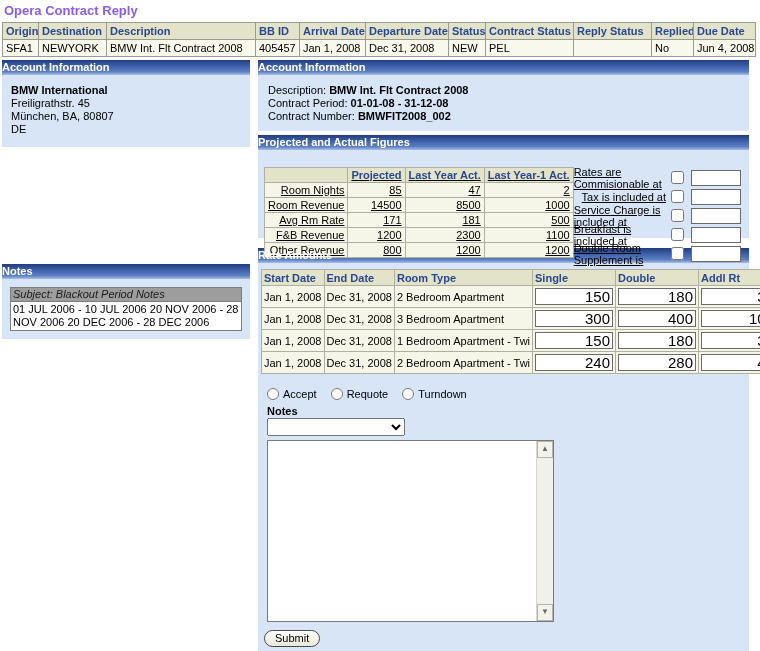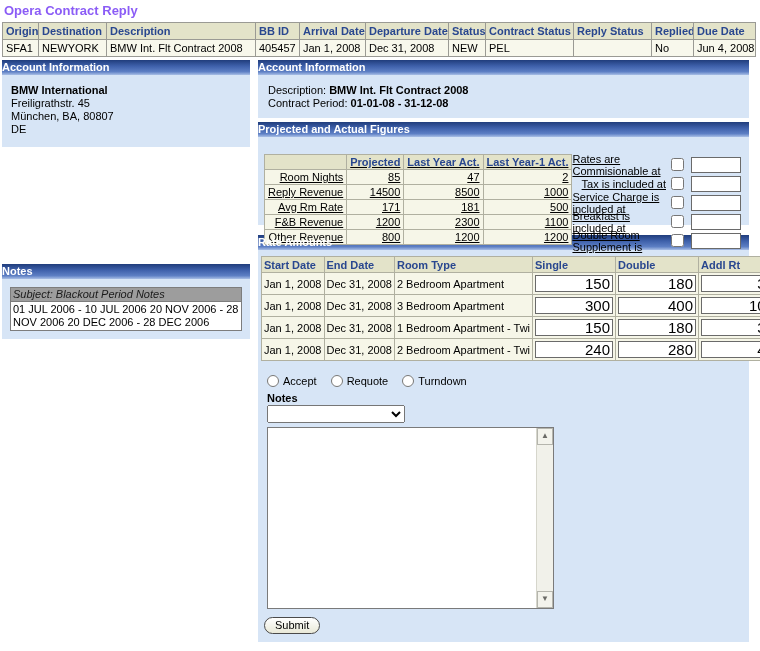--- a/index.html
+++ b/index.html
@@ -162,6 +162,10 @@
             <span>Contract Period:</span>
             <span class="bold">01-01-08 - 31-12-08</span>
           </div>
+          <div>
+            <span>Contract Number:</span>
+            <span class="bold">BMWFIT2008_002</span>
+          </div>
         </div>
       </div>
 

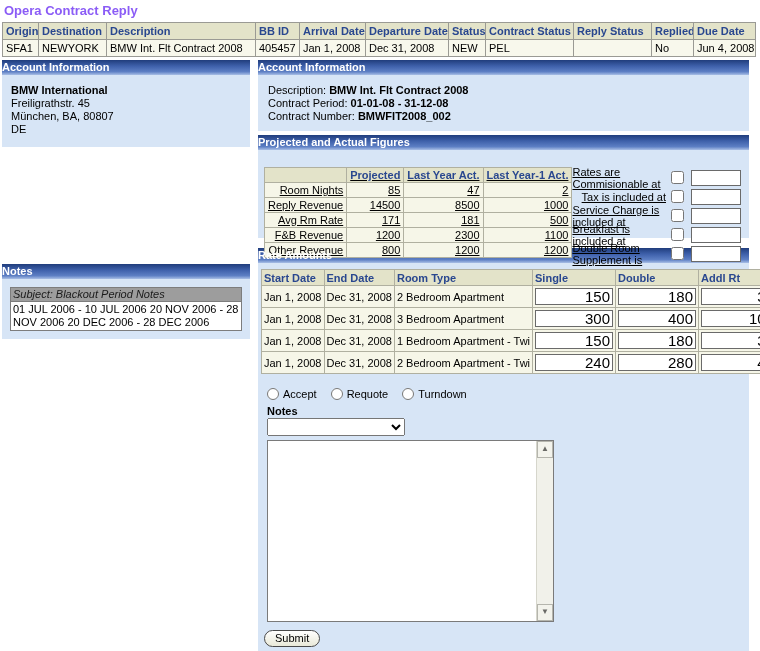--- a/index.html
+++ b/index.html
@@ -187,7 +187,7 @@
               <td class="num">2</td>
             </tr>
             <tr>
-              <td class="lbl">Reply Revenue</td>
+              <td class="lbl">Room Revenue</td>
               <td class="num">14500</td>
               <td class="num">8500</td>
               <td class="num">1000</td>

